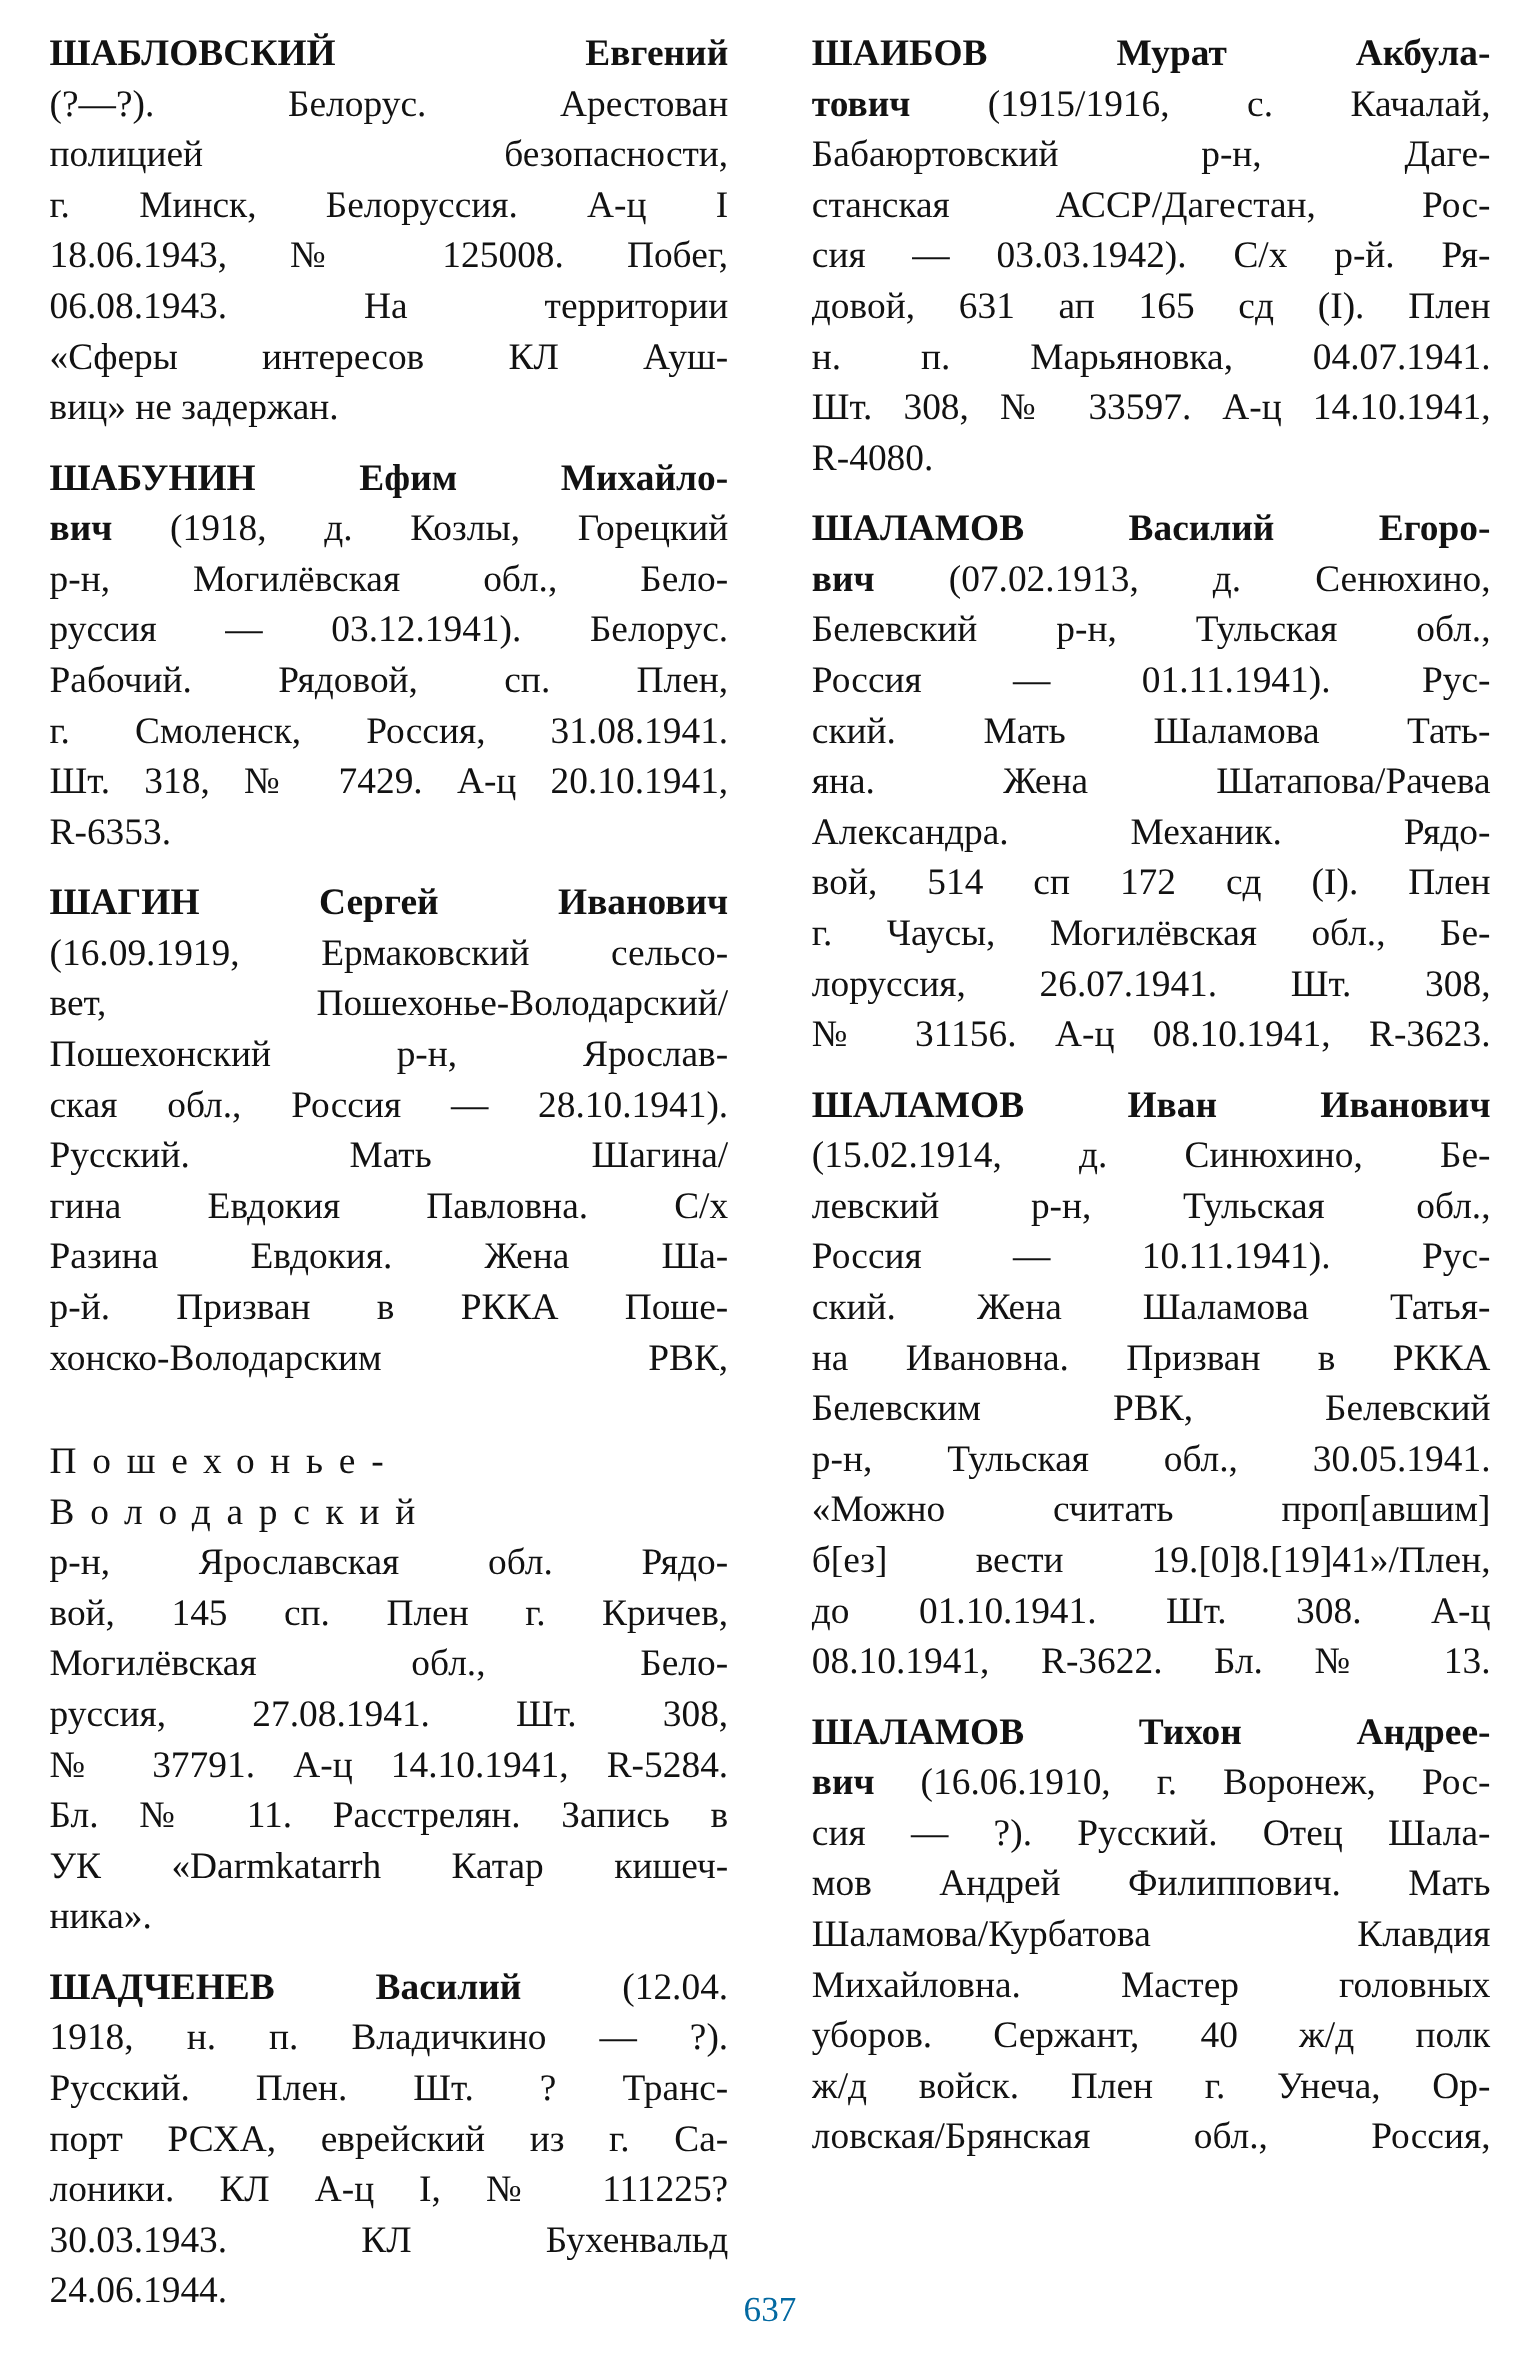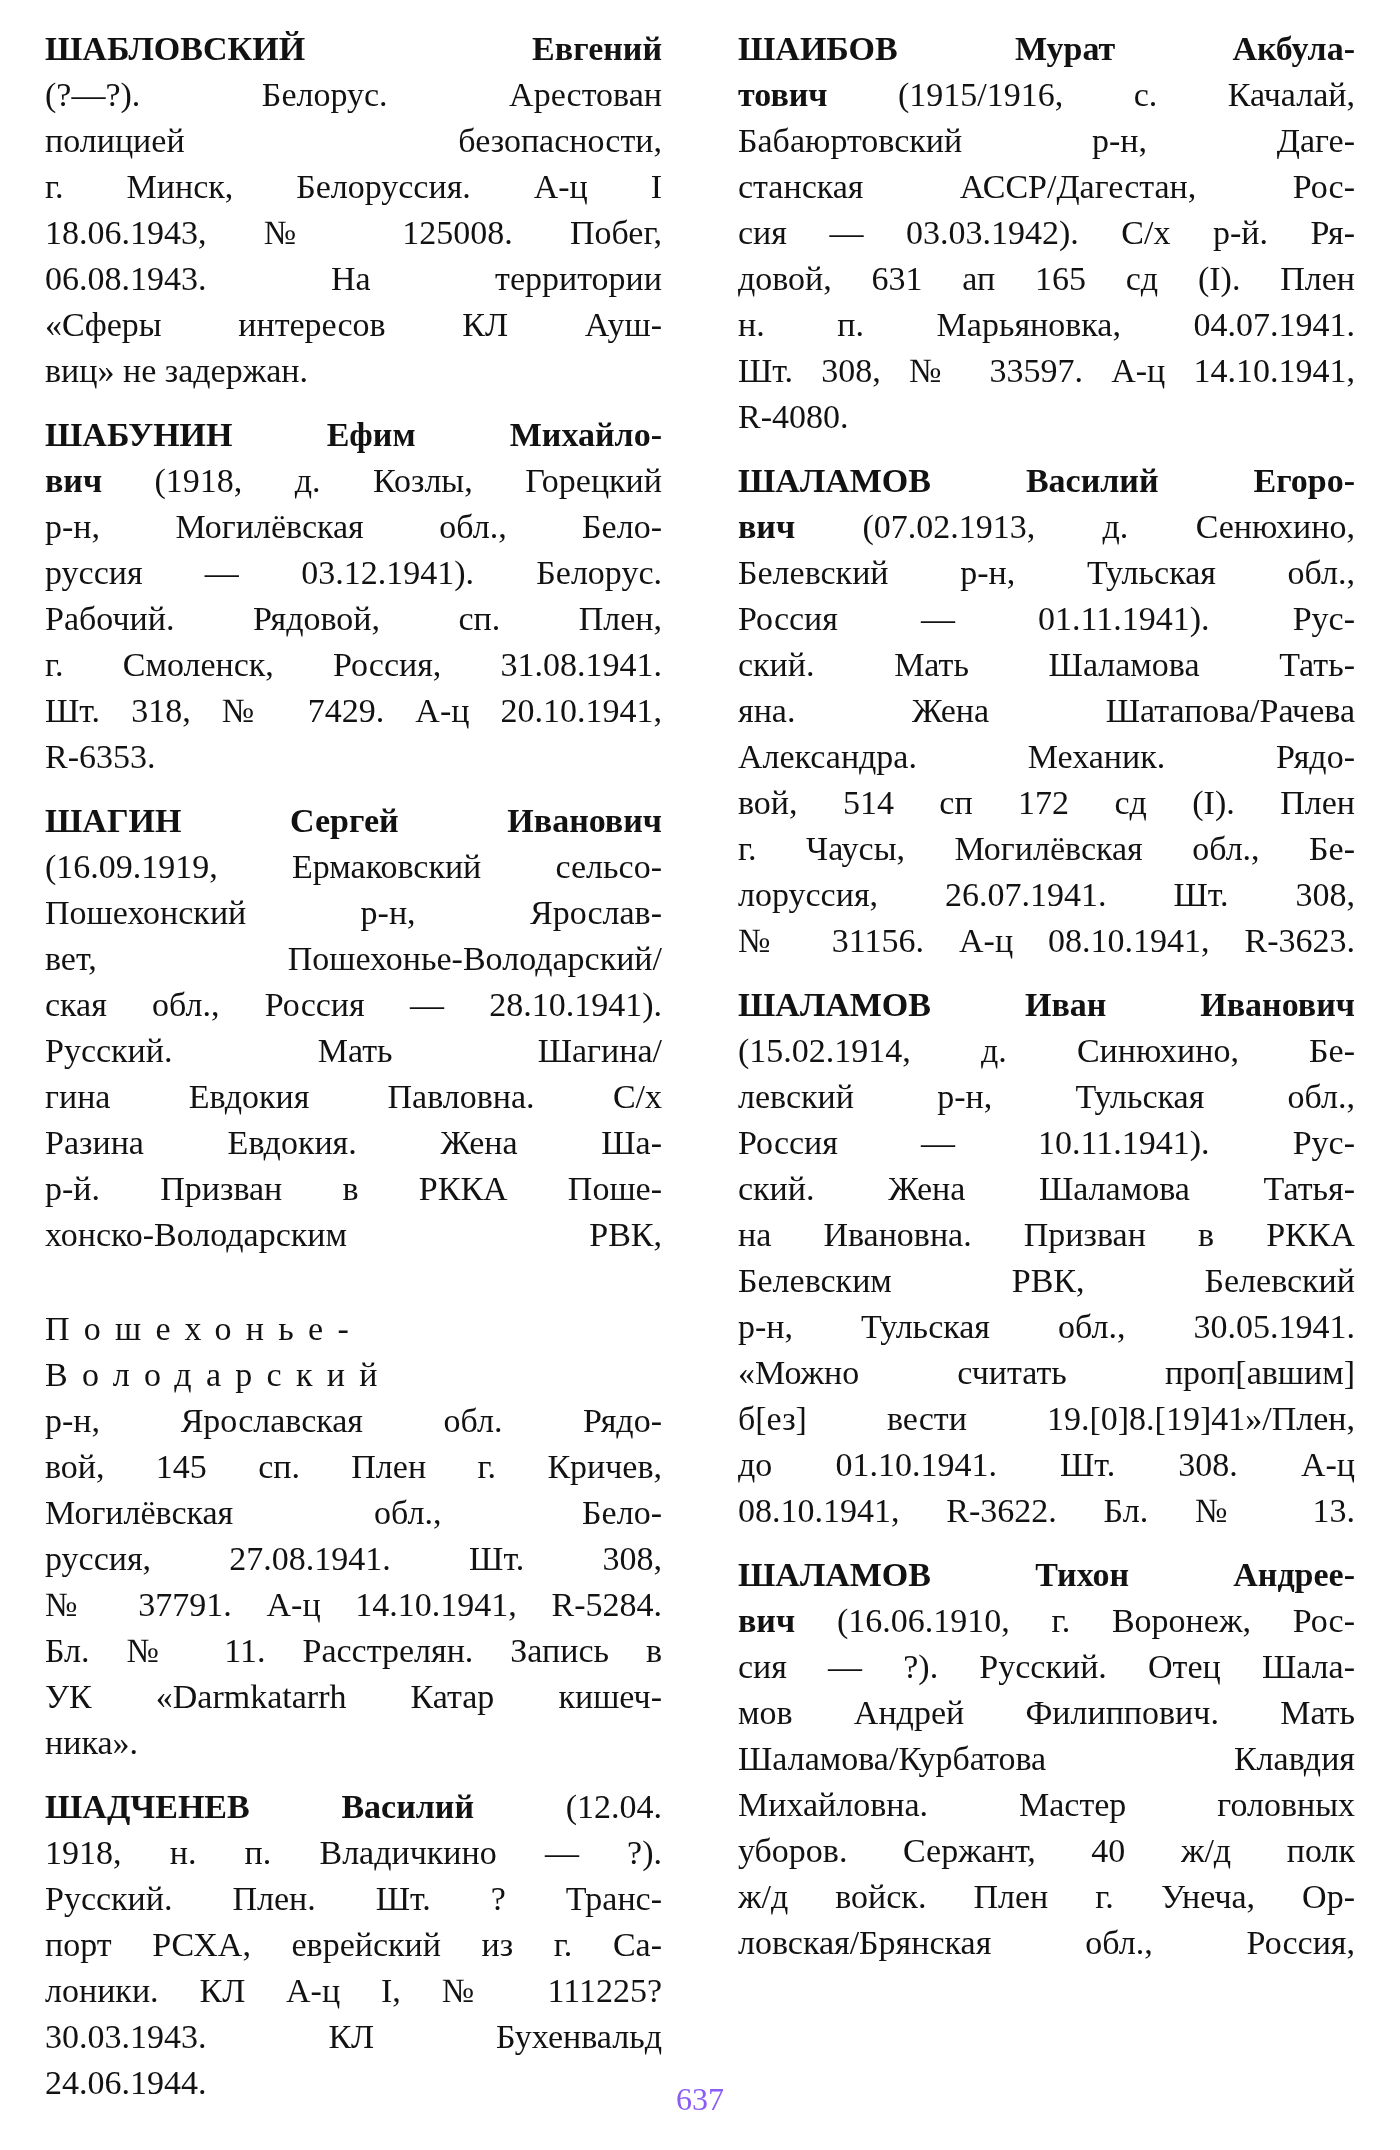--- a/index.html
+++ b/index.html
@@ -77,8 +77,8 @@
         <div class="entry">
           <div class="line"><span class="b">ШАГИН Сергей Иванович</span></div>
           <div class="line"><span>(16.09.1919, Ермаковский сельсо-</span></div>
+          <div class="line"><span>вет, Пошехонье-Володарский/</span></div>
           <div class="line"><span>Пошехонский р-н, Ярослав-</span></div>
-          <div class="line"><span>вет, Пошехонье-Володарский/</span></div>
           <div class="line"><span>ская обл., Россия — 28.10.1941).</span></div>
           <div class="line"><span>Русский. Мать Шагина/</span></div>
           <div class="line"><span>гина Евдокия Павловна. С/х</span></div>

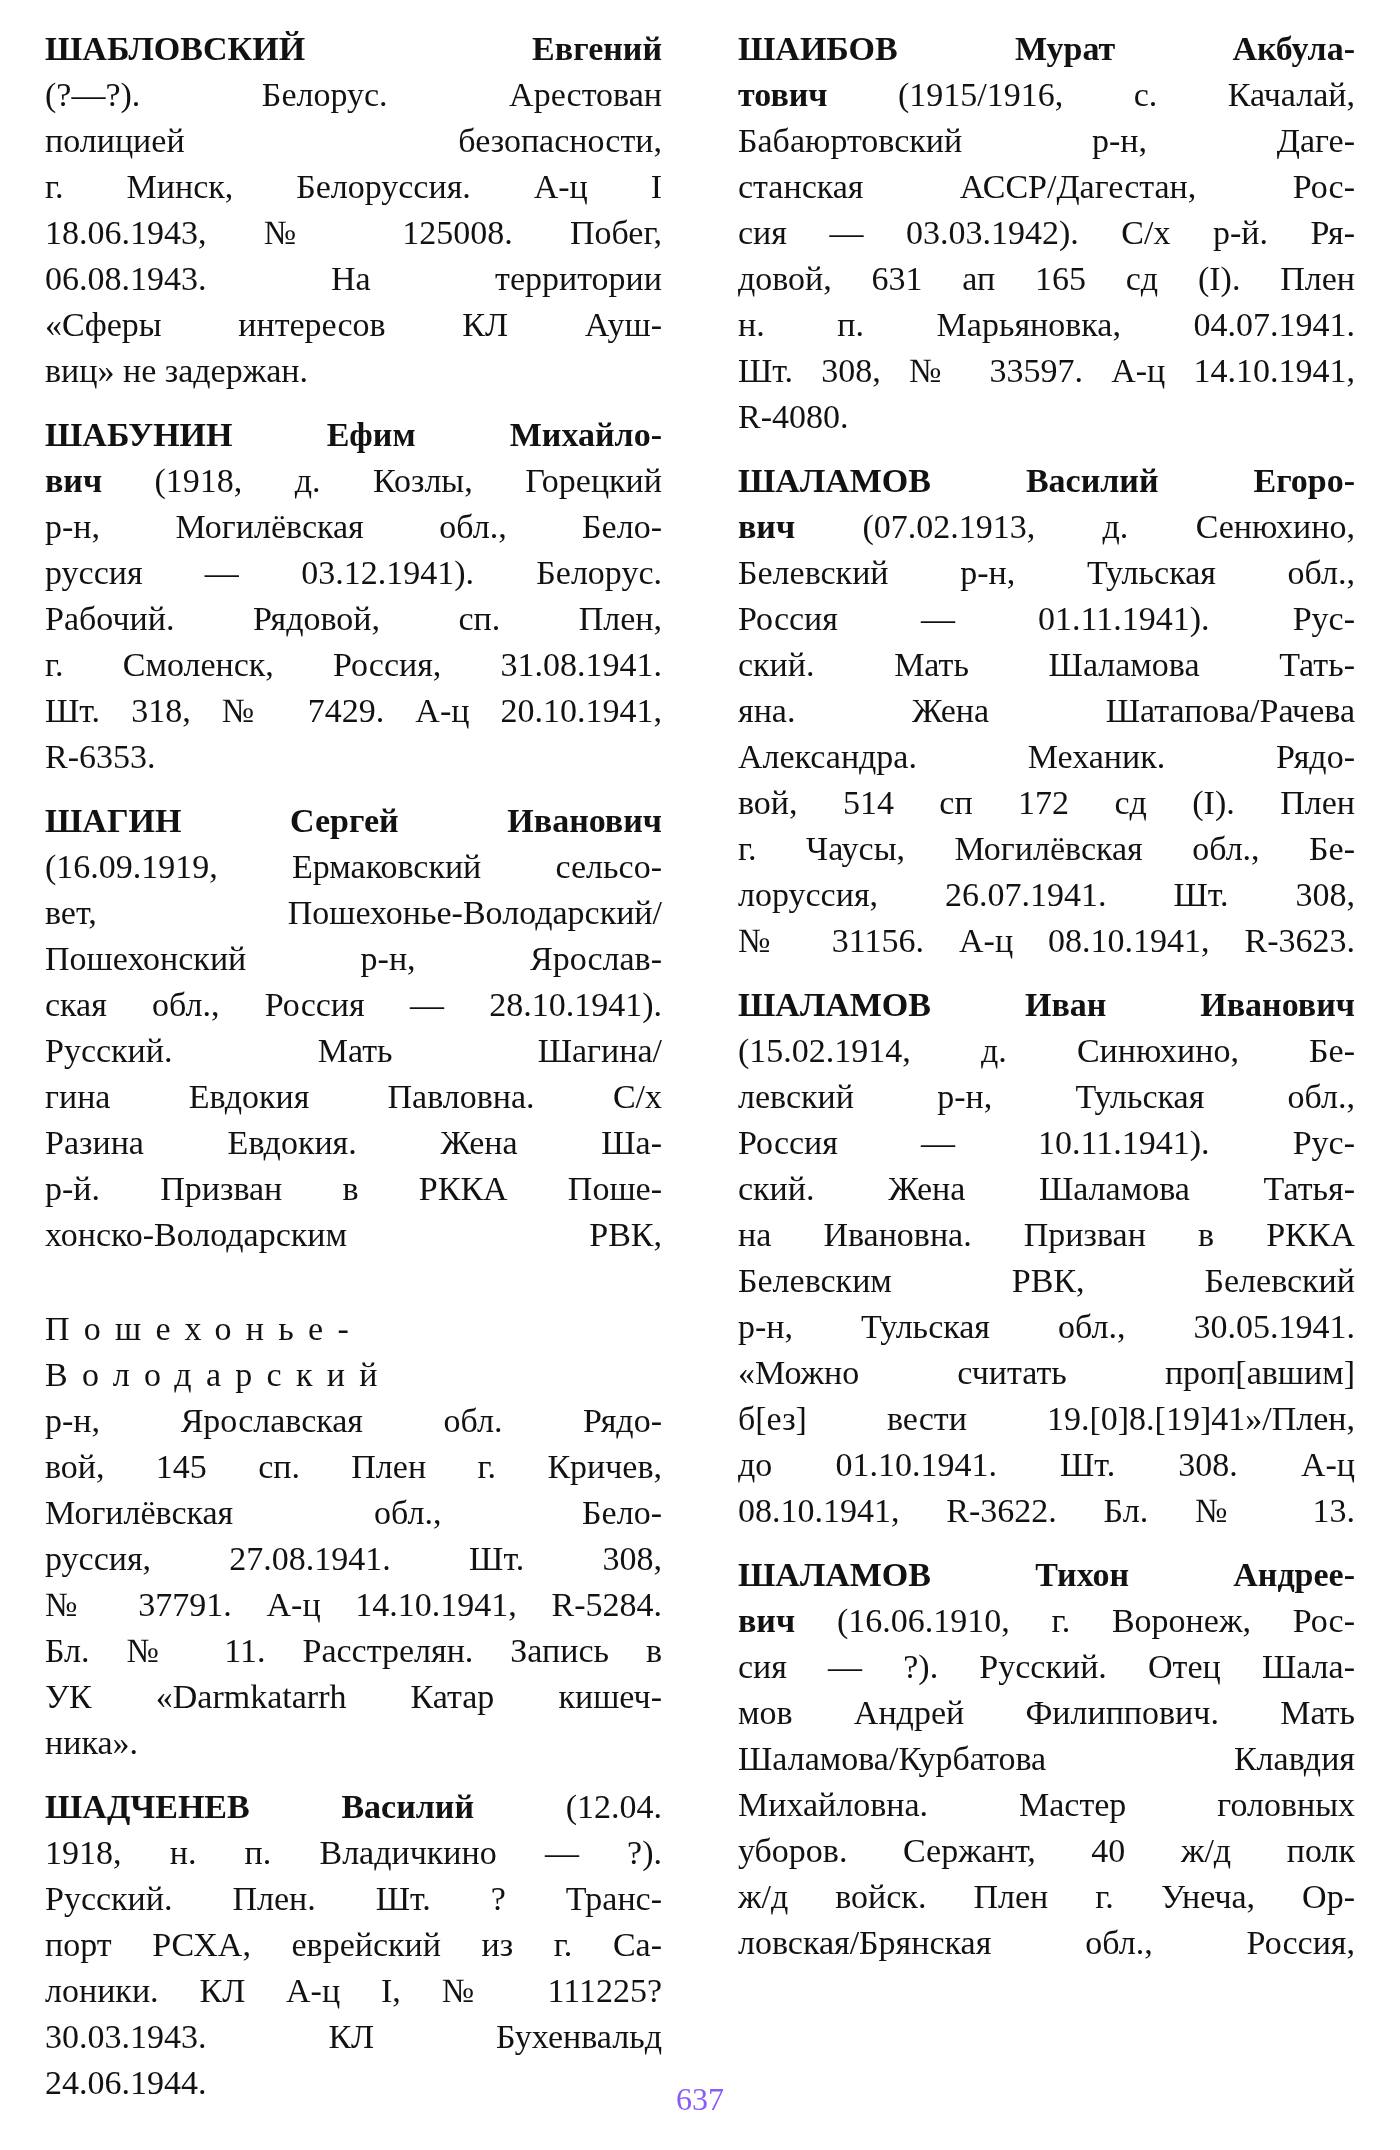--- a/index.html
+++ b/index.html
@@ -45,7 +45,7 @@
     width: 100%;
     text-align: center;
     font-size: 32px;
-    color: #8b5cf6;
+    color: #0369a1;
   }
 </style>
 </head>

